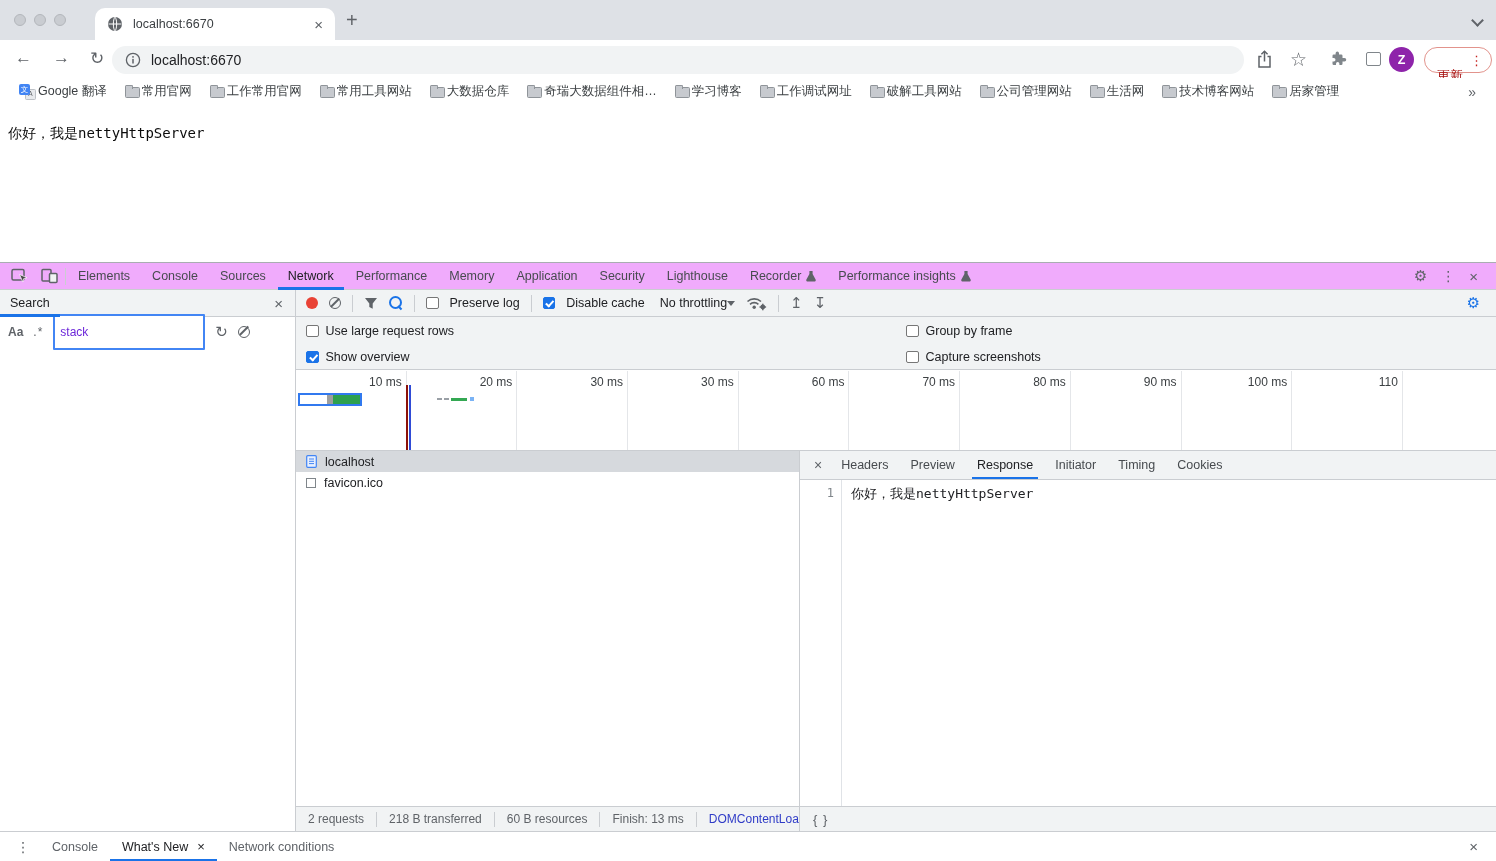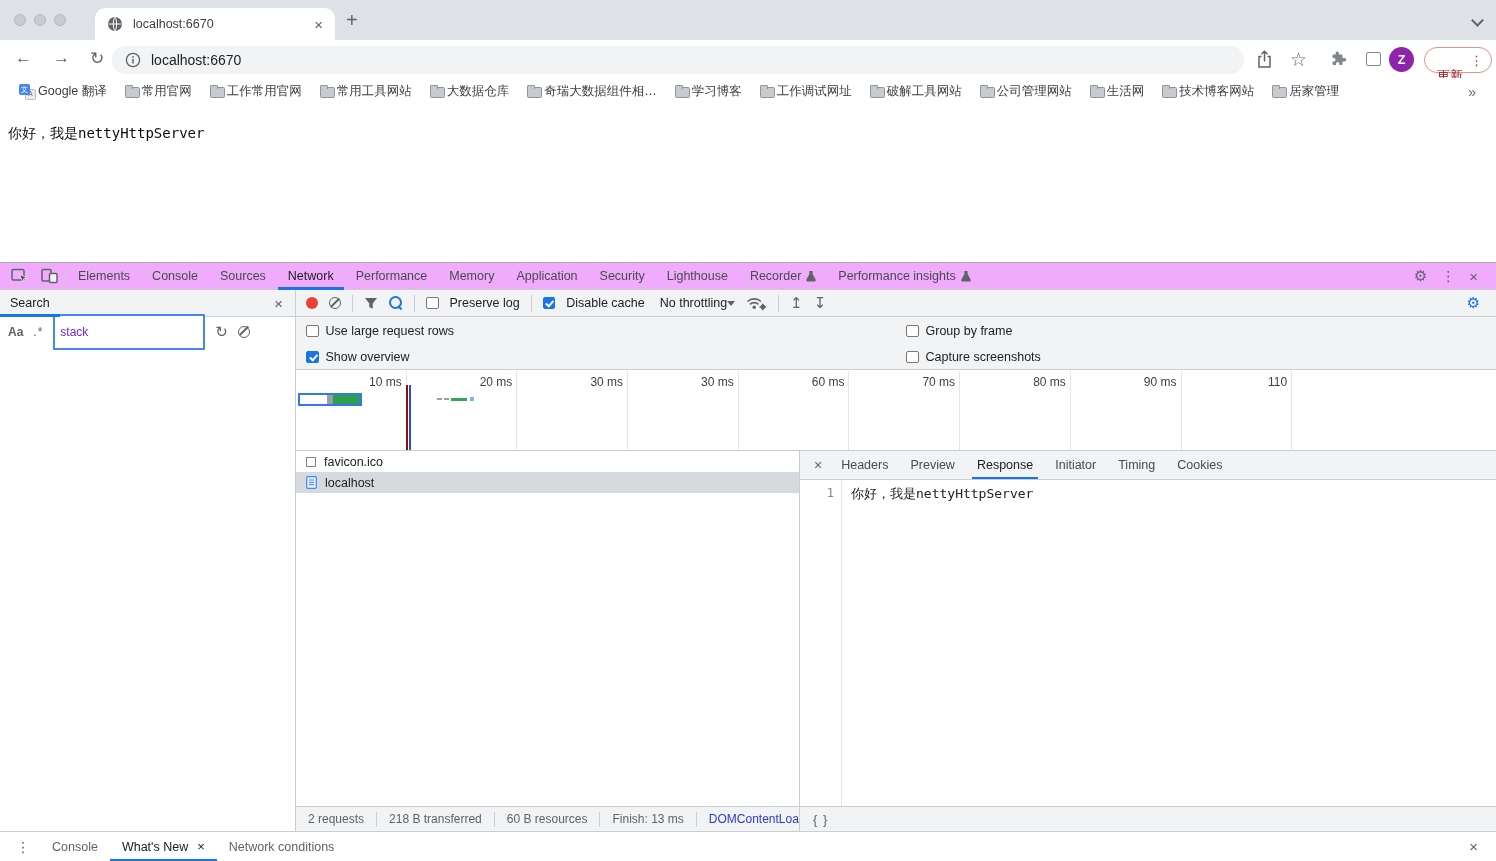--- a/index.html
+++ b/index.html
@@ -379,6 +379,7 @@
           <span class="tick">70 ms</span>
           <span class="tick">80 ms</span>
           <span class="tick">90 ms</span>
+          <span class="tick">100 ms</span>
           <span class="tick">110</span>
         </div>
         <div class="ov-bar1">

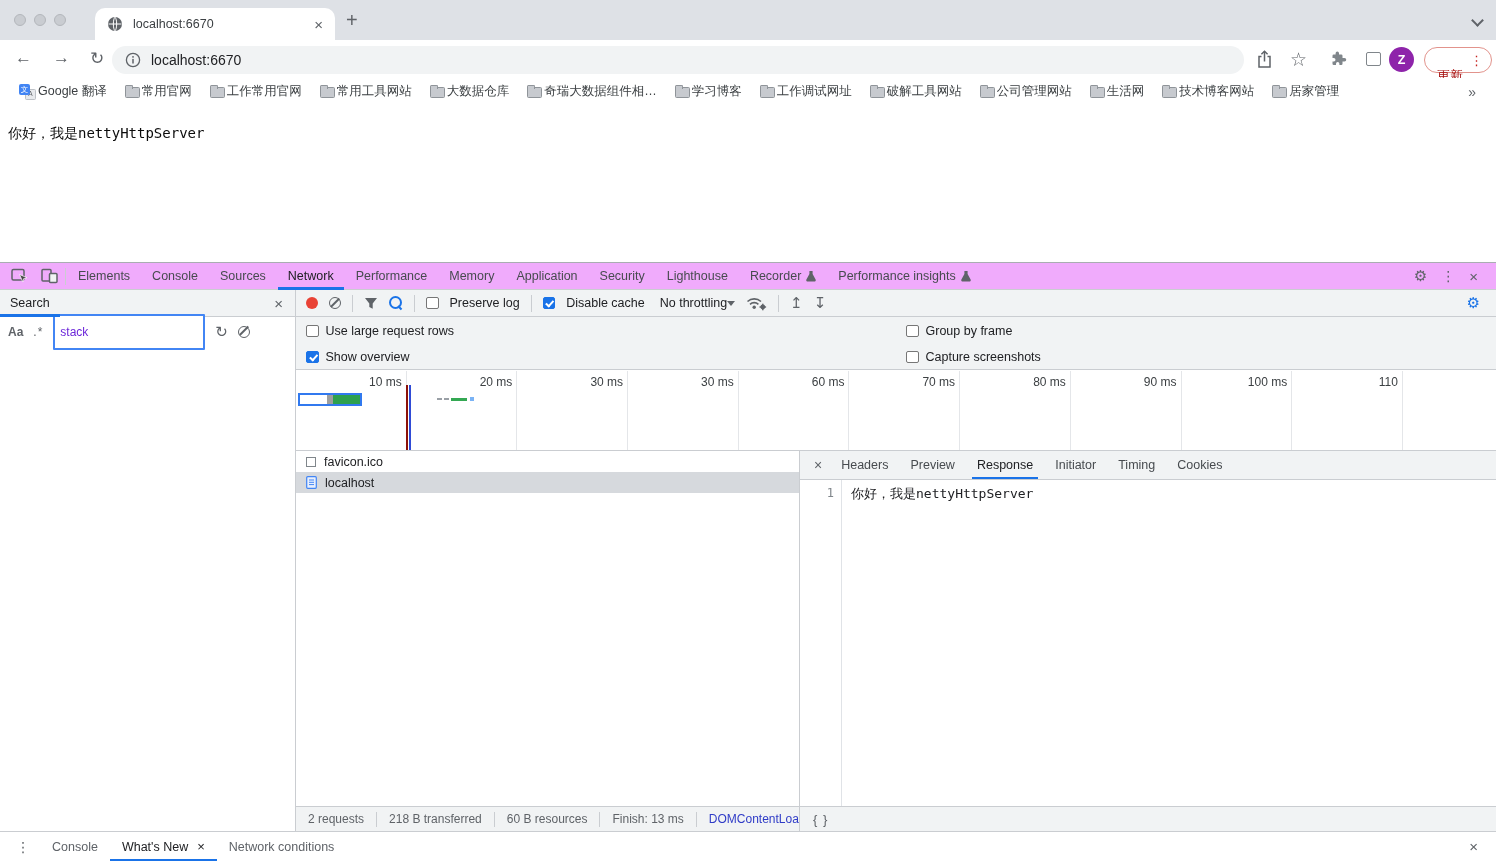--- a/index.html
+++ b/index.html
@@ -398,16 +398,16 @@
       </div>
 
       <div class="req-table">
-        <div class="req-row">
-          <span class="file-icon"></span>
-          <span>favicon.ico</span>
-        </div>
         <div class="req-row selected">
           <svg width="11" height="13" viewBox="0 0 11 13">
               <rect x="0.7" y="0.7" width="9.6" height="11.6" rx="1" fill="#e8f0fe" stroke="#4285f4" stroke-width="1.2"></rect>
               <path d="M3 4h5M3 6.3h5M3 8.6h5" stroke="#4285f4" stroke-width="1"></path>
             </svg>
           <span>localhost</span>
+        </div>
+        <div class="req-row">
+          <span class="file-icon"></span>
+          <span>favicon.ico</span>
         </div>
       </div>
 

